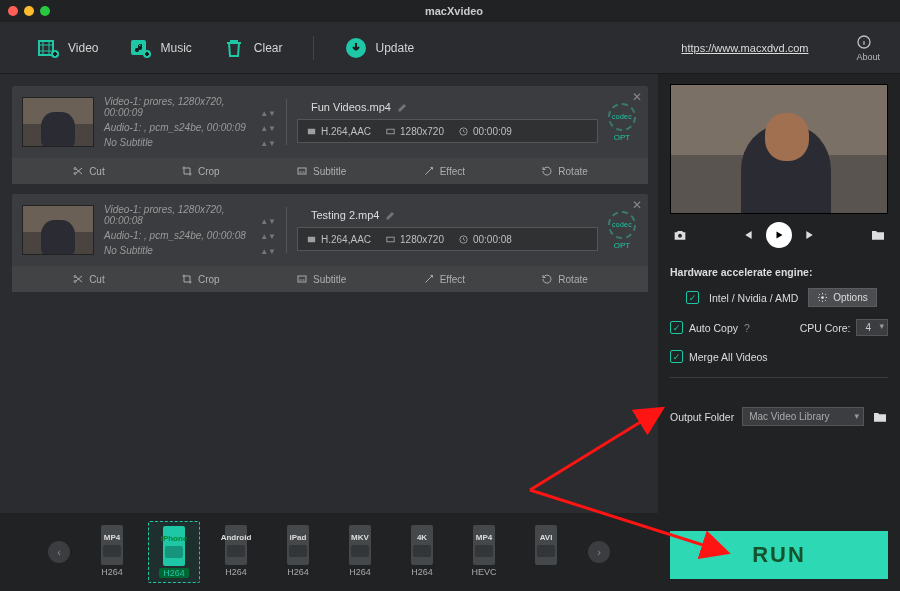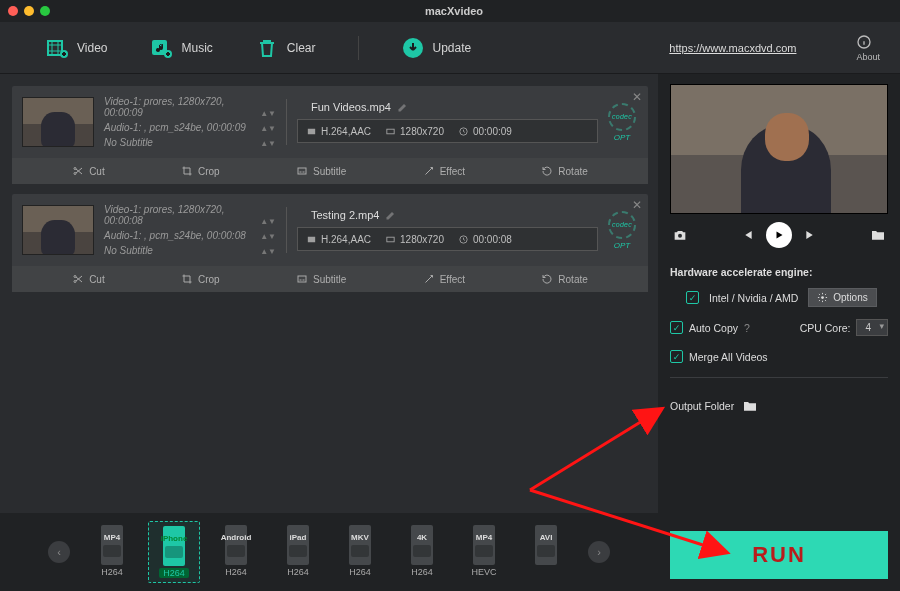--- a/index.html
+++ b/index.html
@@ -27,7 +27,7 @@
   .title { position: absolute; left: 8px; right: 0; text-align: center; color: #ccc; font-size: 11px; font-weight: 600; pointer-events: none; }
 
   
-  .toolbar { height: 52px; display: flex; align-items: center; padding: 0 20px 0 45px; gap: 42px; border-bottom: 1px solid #1a1b1d; }
+  .toolbar { height: 52px; display: flex; align-items: center; padding: 0 20px 0 36px; gap: 30px; border-bottom: 1px solid #1a1b1d; }
   .tbtn { display: flex; align-items: center; gap: 8px; color: var(--text); font-size: 12px; cursor: pointer; }
   .tbtn svg { width: 24px; height: 24px; }
   .spacer { flex: 1; }

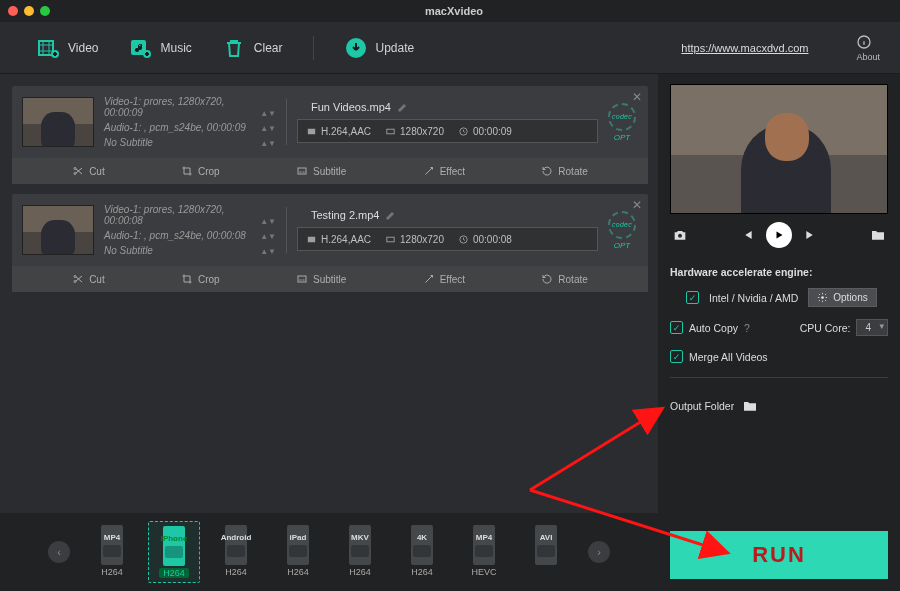--- a/index.html
+++ b/index.html
@@ -56,7 +56,7 @@
   .file-box { background: #2f3133; border: 1px solid #555; height: 24px; display: flex; align-items: center; padding: 0 8px; gap: 14px; font-size: 10px; color: #bfbfbf; }
   .file-box .seg { display: flex; align-items: center; gap: 4px; }
   .file-box svg { width: 11px; height: 11px; opacity: .8; }
-  .opt { display: flex; flex-direction: column; align-items: center; gap: 2px; color: var(--teal); font-size: 8px; cursor: pointer; font-style: italic; }
+  .opt { display: flex; flex-direction: column; align-items: center; gap: 2px; color: var(--teal); font-size: 8px; cursor: pointer; }
   .opt-gear { width: 28px; height: 28px; border-radius: 50%; border: 2px dashed #3a7a6e; display: flex; align-items: center; justify-content: center; color: var(--teal); font-size: 7px; letter-spacing: .3px; }
   .close { position: absolute; top: 4px; right: 6px; color: #888; font-size: 12px; cursor: pointer; }
   .btnbar { display: flex; background: var(--bg-btnbar); height: 26px; align-items: center; justify-content: space-around; padding: 0 22px; }

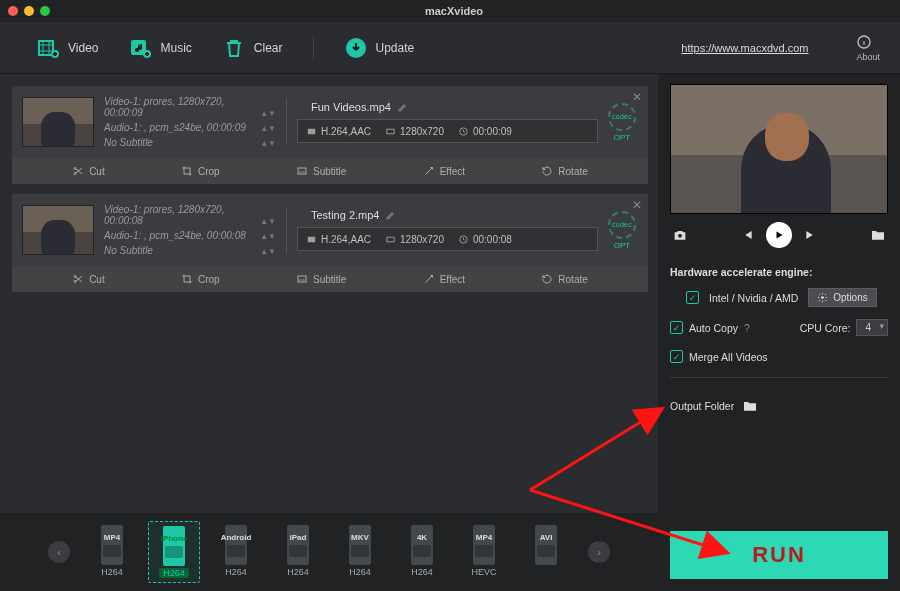--- a/index.html
+++ b/index.html
@@ -99,7 +99,7 @@
   .row3 { display: flex; align-items: center; gap: 6px; margin-top: 14px; font-size: 10.5px; color: #ddd; }
   .hr { height: 1px; background: #3a3c3f; margin-top: 14px; }
 
-  .ofrow { display: flex; align-items: center; gap: 8px; margin-top: 20px; font-size: 10.5px; color: #ddd; }
+  .ofrow { display: flex; align-items: center; gap: 8px; margin-top: 29px; font-size: 10.5px; color: #ddd; }
   .ofsel { flex: 1; background: #3b3d40; border: 1px solid #555; color: #aaa; font-size: 10px; padding: 3px 16px 3px 6px; position: relative; }
   .ofsel::after { content: "▾"; position: absolute; right: 4px; top: 3px; color: #999; font-size: 9px; }
 

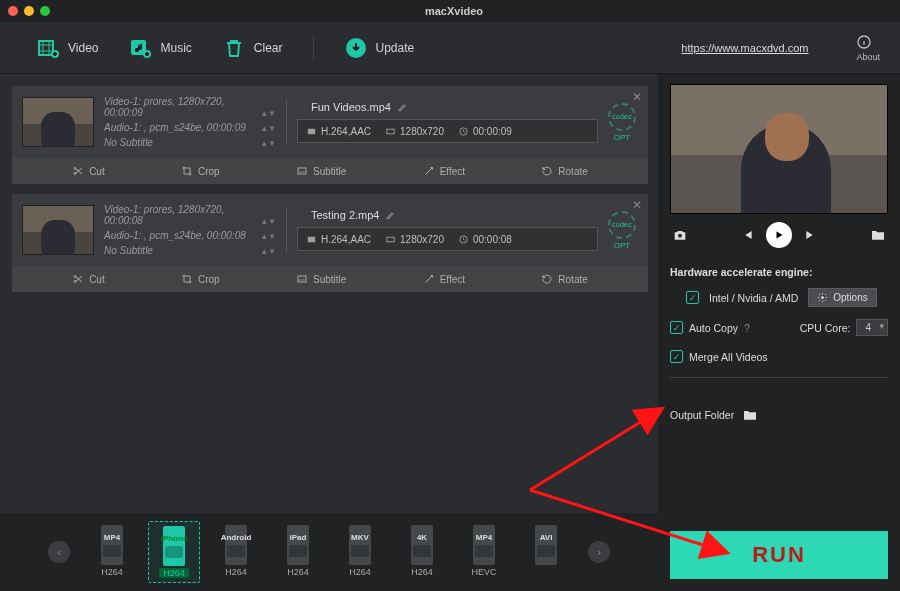--- a/index.html
+++ b/index.html
@@ -420,6 +420,7 @@
 
       <div class="ofrow">
         <span>Output Folder</span>
+        <div class="ofsel"><span>Mac Video Library</span></div>
         <svg width="16" height="16" viewBox="0 0 24 24" fill="#ddd">
             <path d="M3 6h6l2 2h10v11H3z"></path>
           </svg>

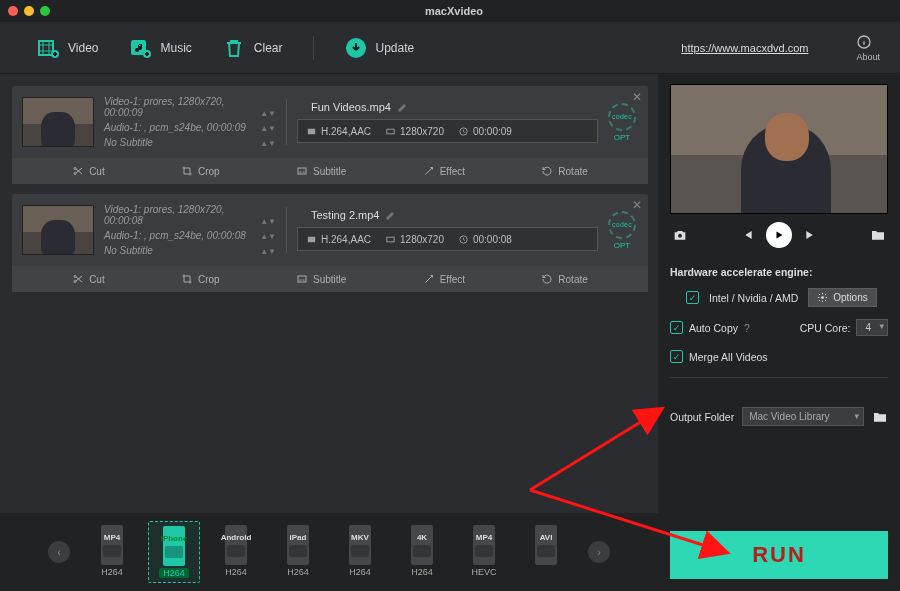--- a/index.html
+++ b/index.html
@@ -103,7 +103,7 @@
   .ofsel { flex: 1; background: #3b3d40; border: 1px solid #555; color: #aaa; font-size: 10px; padding: 3px 16px 3px 6px; position: relative; }
   .ofsel::after { content: "▾"; position: absolute; right: 4px; top: 3px; color: #999; font-size: 9px; }
 
-  .run { margin-top: auto; background: var(--teal-bright); color: #b91c1c; height: 48px; display: flex; align-items: center; justify-content: center; font-size: 22px; font-weight: 700; letter-spacing: 2px; cursor: pointer; }
+  .run { margin-top: auto; background: var(--teal-bright); color: #14532d; height: 48px; display: flex; align-items: center; justify-content: center; font-size: 22px; font-weight: 700; letter-spacing: 2px; cursor: pointer; }
 
   
   .arrows { position: absolute; inset: 0; pointer-events: none; }

